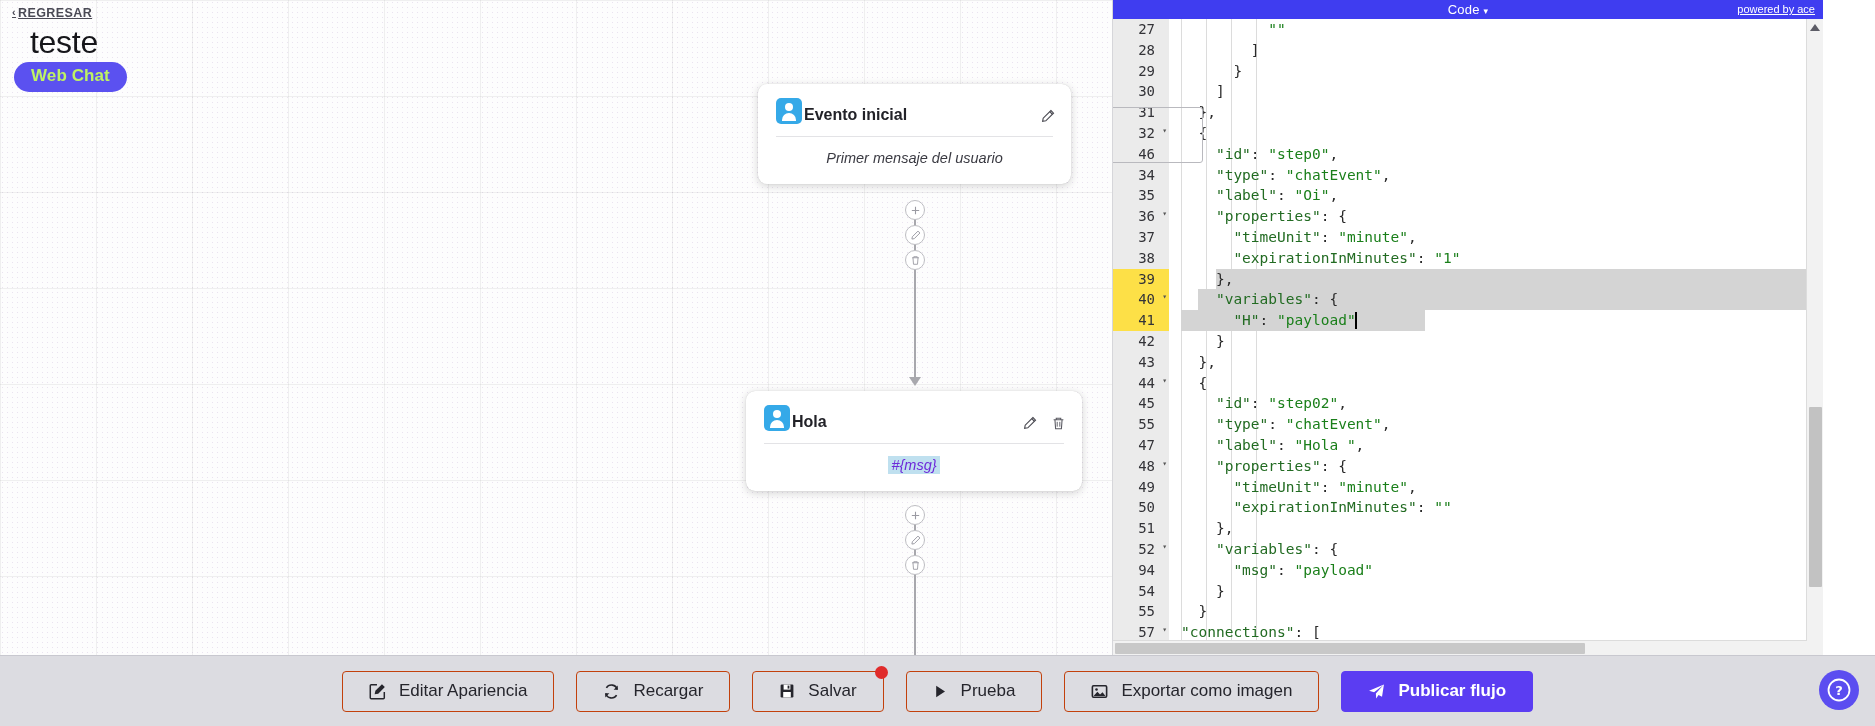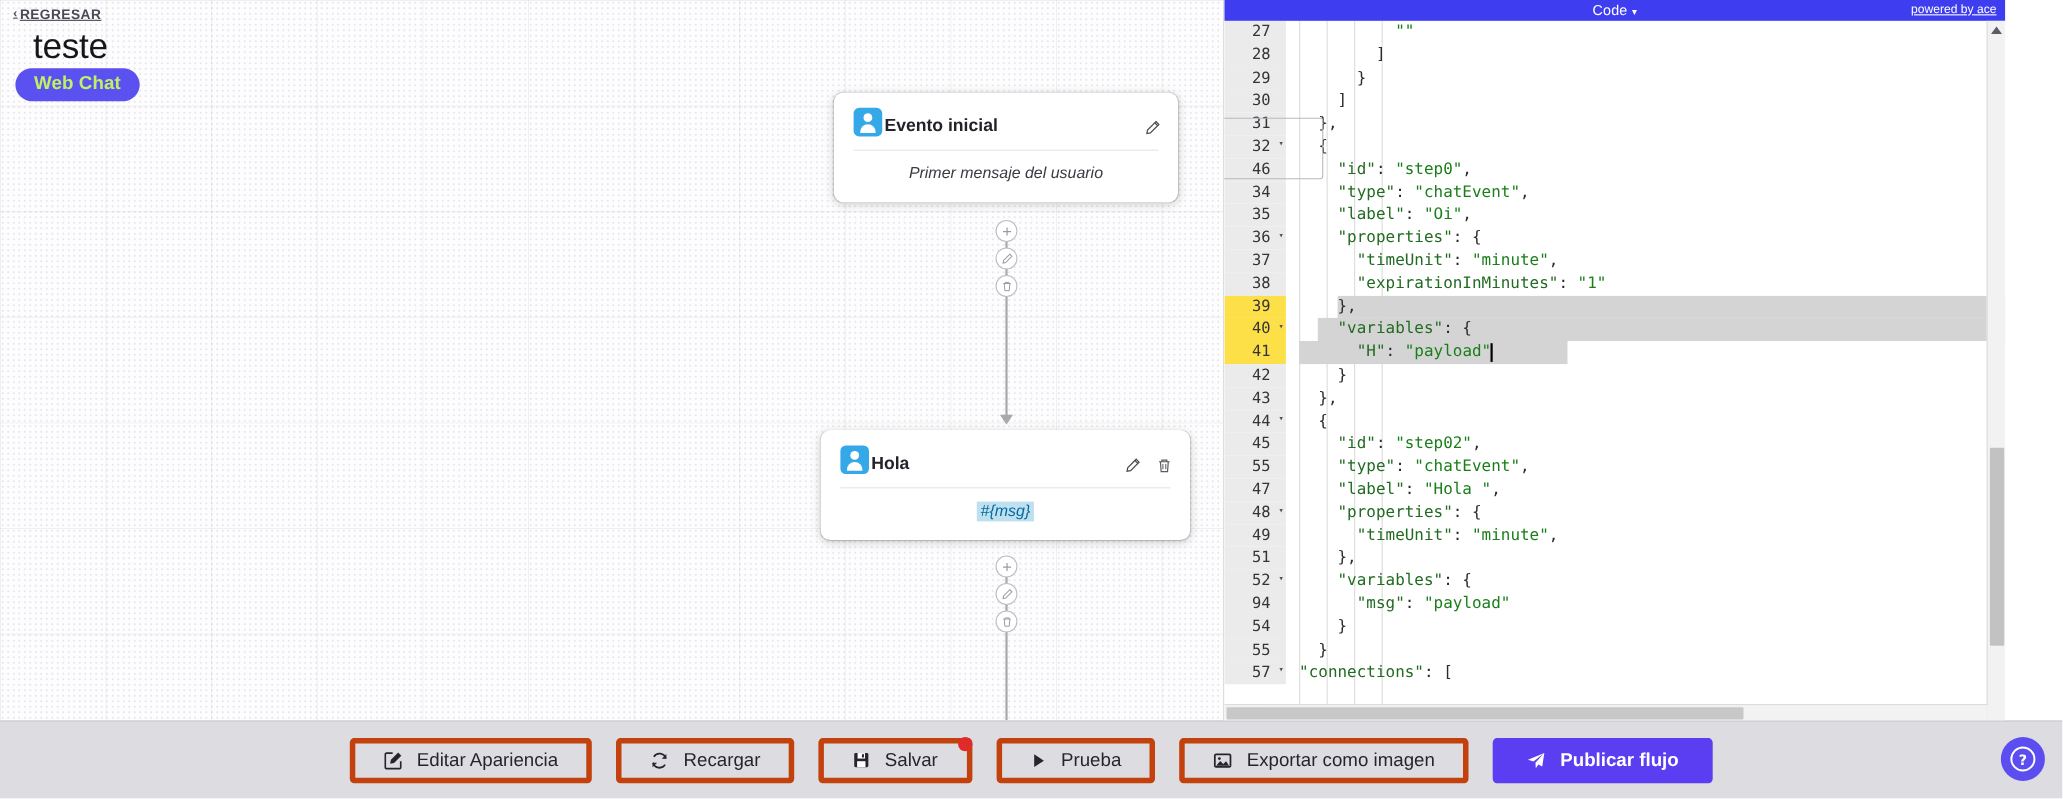--- a/index.html
+++ b/index.html
@@ -140,7 +140,7 @@
   .node-body.muted { color: #3a3a42; }
   .chip-var {
     background: #bfe0ef;
-    color: #0369a1;
+    color: #6d28d9;
     padding: 1px 3px;
     font-size: 14.5px;
   }

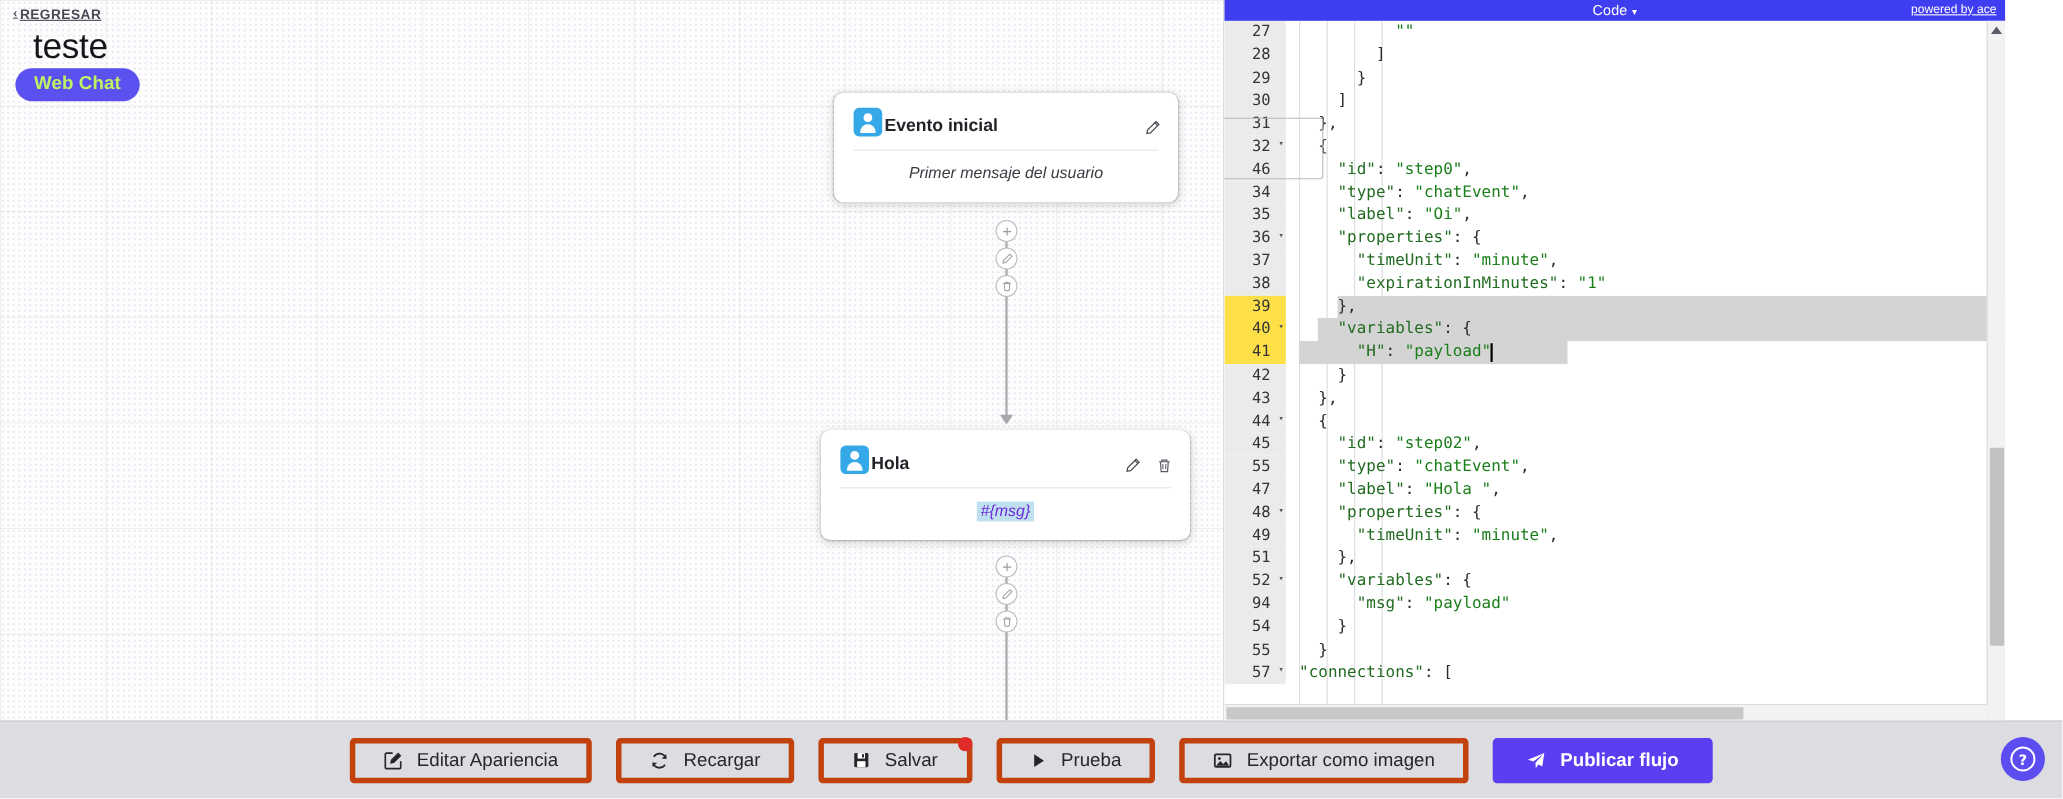--- a/index.html
+++ b/index.html
@@ -535,6 +535,7 @@
           <div class="code-row"><div class="gutter">47</div><div class="code-text"><span class="tok-pun">    </span><span class="tok-key">"label"</span><span class="tok-pun">:</span><span class="tok-pun"> </span><span class="tok-str">"Hola "</span><span class="tok-pun">,</span></div></div>
           <div class="code-row"><div class="gutter">48<span class="fold">▾</span></div><div class="code-text"><span class="tok-pun">    </span><span class="tok-key">"properties"</span><span class="tok-pun">:</span><span class="tok-pun"> {</span></div></div>
           <div class="code-row"><div class="gutter">49</div><div class="code-text"><span class="tok-pun">      </span><span class="tok-key">"timeUnit"</span><span class="tok-pun">:</span><span class="tok-pun"> </span><span class="tok-str">"minute"</span><span class="tok-pun">,</span></div></div>
+          <div class="code-row"><div class="gutter">50</div><div class="code-text"><span class="tok-pun">      </span><span class="tok-key">"expirationInMinutes"</span><span class="tok-pun">:</span><span class="tok-pun"> </span><span class="tok-str">""</span></div></div>
           <div class="code-row"><div class="gutter">51</div><div class="code-text"><span class="tok-pun">    },</span></div></div>
           <div class="code-row"><div class="gutter">52<span class="fold">▾</span></div><div class="code-text"><span class="tok-pun">    </span><span class="tok-key">"variables"</span><span class="tok-pun">:</span><span class="tok-pun"> {</span></div></div>
           <div class="code-row"><div class="gutter">94</div><div class="code-text"><span class="tok-pun">      </span><span class="tok-key">"msg"</span><span class="tok-pun">:</span><span class="tok-pun"> </span><span class="tok-str">"payload"</span></div></div>

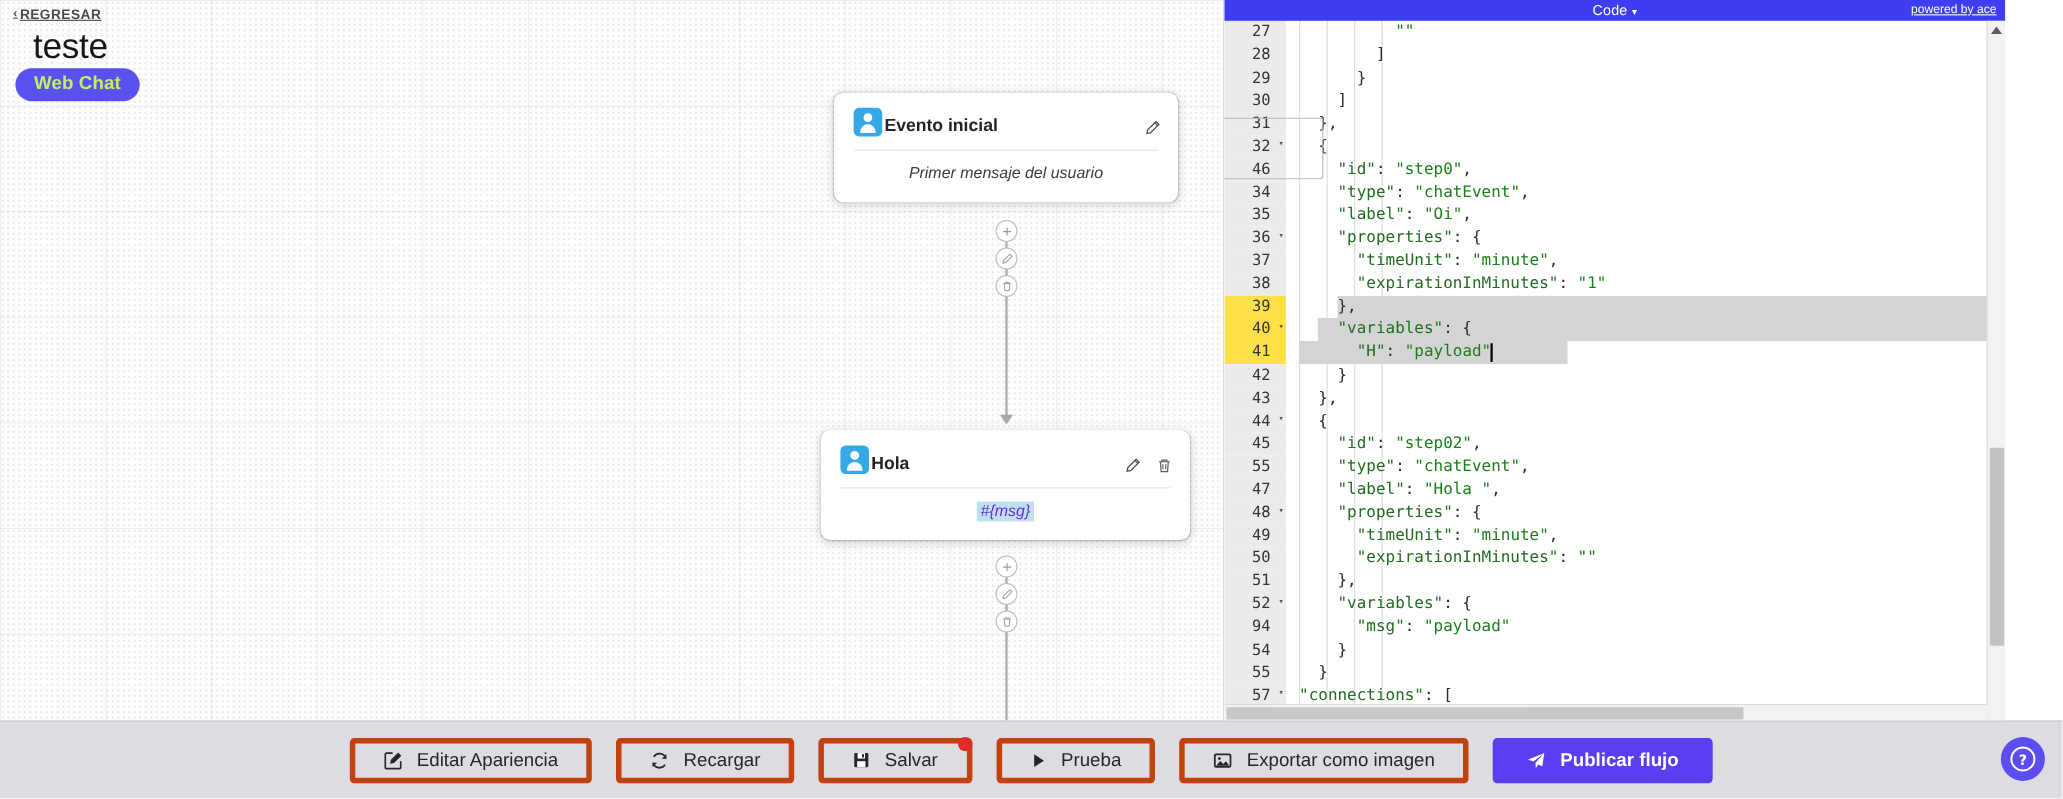--- a/index.html
+++ b/index.html
@@ -362,7 +362,7 @@
     gap: 13px;
     height: 41px;
     padding: 0 26px;
-    border: 5px solid #c2410c;
+    border: 1px solid #c2410c;
     border-radius: 4px;
     background: transparent;
     color: #25252c;

